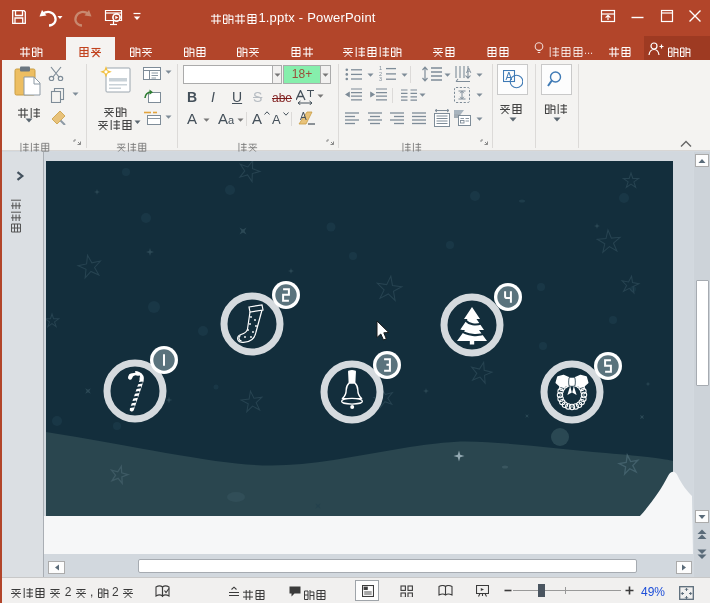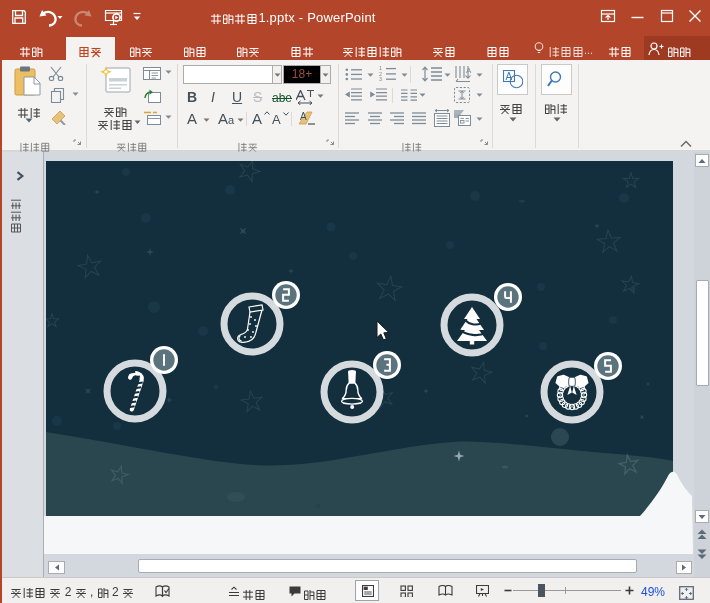--- a/index.html
+++ b/index.html
@@ -396,7 +396,7 @@
 <svg class="abs" style="left:274px;top:73px" width="7" height="4" viewBox="0 0 7 4">
     <path d="M0.5 0.5 h6 l-3 3.2 Z" fill="#777"></path>
   </svg>
-<div class="abs" style="left:283px;top:65px;width:38px;height:19px;background:#000000;border:1px solid #ABABAB;color:#9A4F3B;font-size:12px;text-align:center;line-height:17px">18+</div>
+<div class="abs" style="left:283px;top:65px;width:38px;height:19px;background:#86efac;border:1px solid #ABABAB;color:#9A4F3B;font-size:12px;text-align:center;line-height:17px">18+</div>
 <div class="abs" style="left:320px;top:65px;width:11px;height:19px;background:#F2F1F0;border:1px solid #ABABAB"></div>
 <svg class="abs" style="left:322px;top:73px" width="7" height="4" viewBox="0 0 7 4">
     <path d="M0.5 0.5 h6 l-3 3.2 Z" fill="#777"></path>

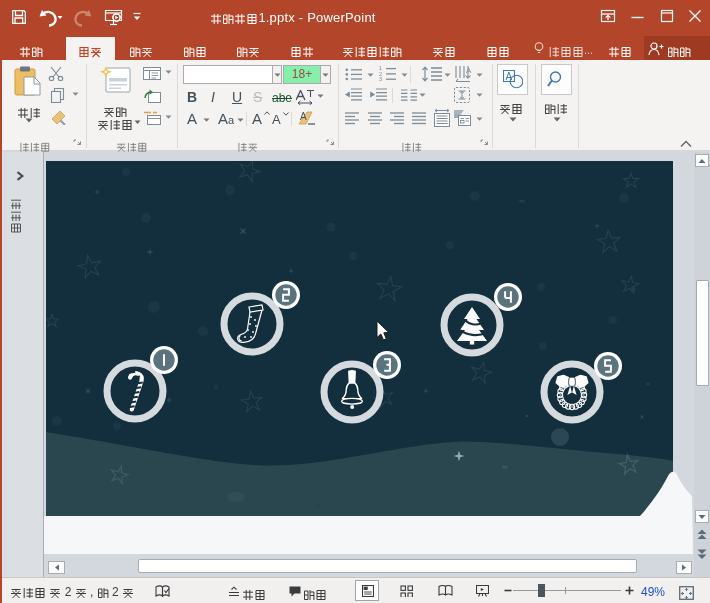--- a/index.html
+++ b/index.html
@@ -405,7 +405,7 @@
 <div class="abs" style="left:211px;top:89px;font-size:14px;font-style:italic;color:#44505A">I</div>
 <div class="abs" style="left:232px;top:89px;font-size:14px;text-decoration:underline;color:#44505A">U</div>
 <div class="abs" style="left:253px;top:89px;font-size:14px;text-decoration:line-through;color:#B6BCC2">S</div>
-<div class="abs" style="left:272px;top:91px;font-size:12px;text-decoration:line-through;color:#14532d">abe</div>
+<div class="abs" style="left:272px;top:91px;font-size:12px;text-decoration:line-through;color:#7f1d1d">abe</div>
 <svg class="abs" style="left:296px;top:90px" width="20" height="15" viewBox="0 0 20 15">
     <g fill="none" stroke="#44505A" stroke-width="1.1">
       <path d="M0 10 L4.5 0.5 L9 10 M1.8 6.5 H7.2" stroke-width="1.3"></path>

